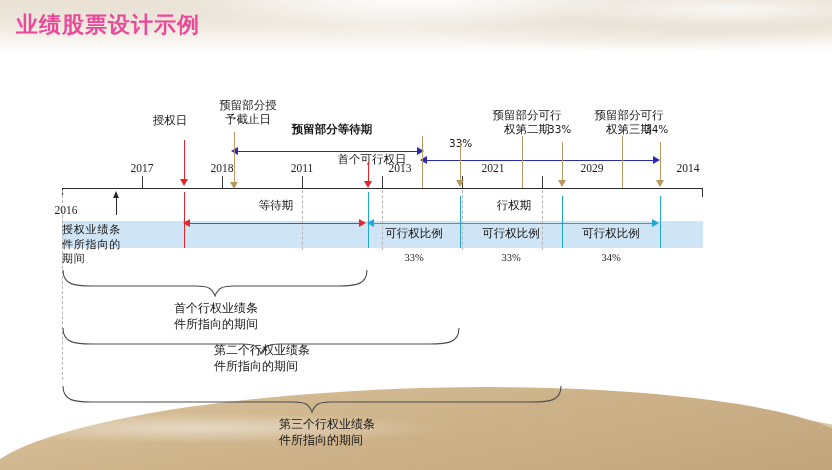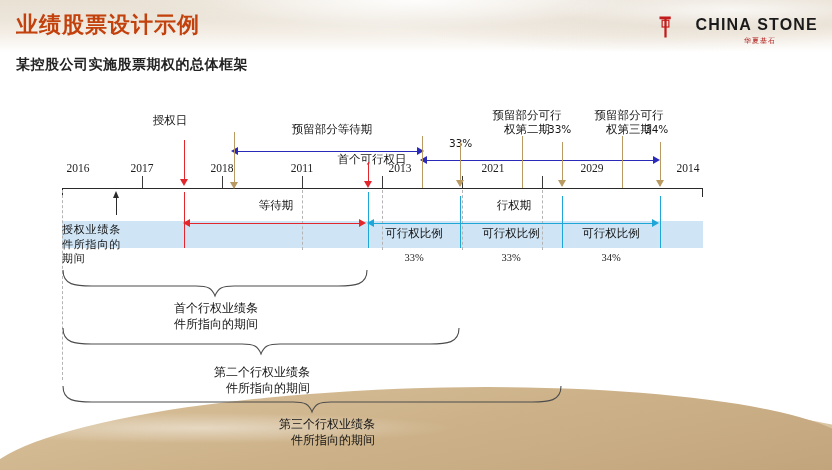--- a/index.html
+++ b/index.html
@@ -46,7 +46,7 @@
   .title{
     position:absolute;left:16px;top:10px;
     font-family:"DejaVu Sans","Liberation Sans",sans-serif;
-    font-size:22px;font-weight:bold;color:#c2410c;letter-spacing:1px;
+    font-size:22px;font-weight:bold;color:#ec4899;letter-spacing:1px;
   }
   .subtitle{
     position:absolute;left:16px;top:56px;

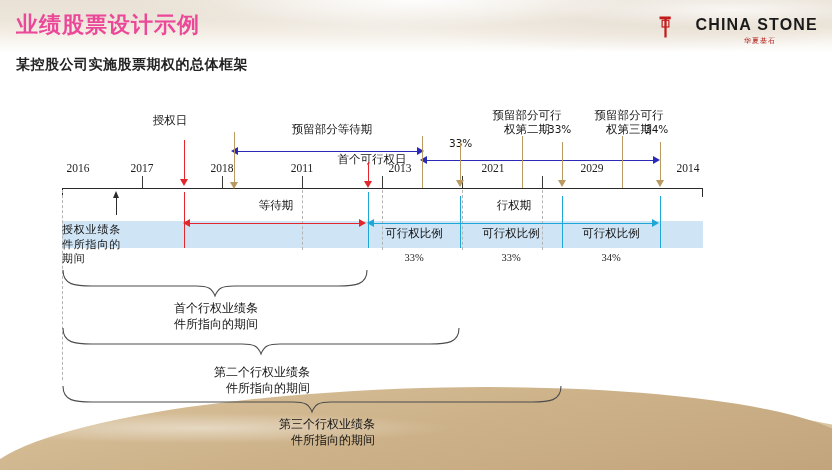--- a/index.html
+++ b/index.html
@@ -149,14 +149,6 @@
   <div class="title">业绩股票设计示例</div>
   <div class="subtitle">某控股公司实施股票期权的总体框架</div>
 
-  <div class="logo">
-    <div class="logo-text">CHINA STONE</div>
-    <svg class="logo-mark" width="20" height="34" viewBox="0 0 20 34">
-      <path d="M2 3 L17 3 L17 6.5 L11.5 6.5 L11.5 31 L8.5 31 L8.5 6.5 L2 6.5 Z" fill="#c21b1b"></path>
-      <rect x="5.5" y="8" width="9" height="9" fill="none" stroke="#c21b1b" stroke-width="1.6"></rect>
-    </svg>
-    <div class="logo-cn">华夏基石</div>
-  </div>
 
   <div class="chart">
 

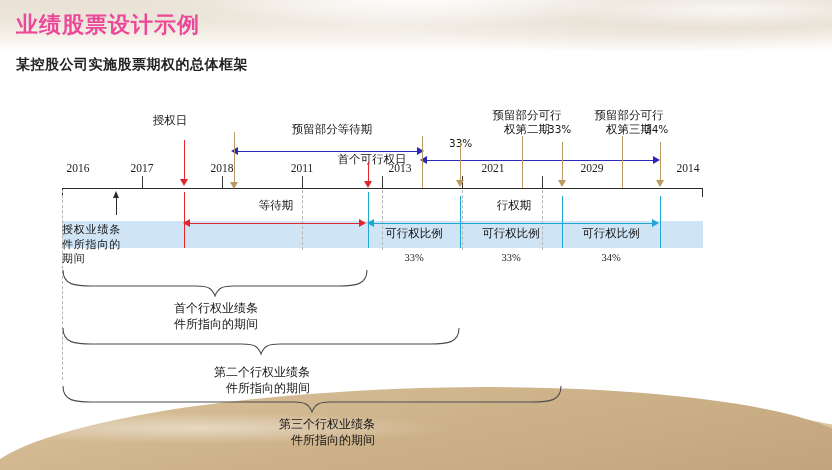--- a/index.html
+++ b/index.html
@@ -147,7 +147,6 @@
   <div class="bg-dune-hl"></div>
 
   <div class="title">业绩股票设计示例</div>
-  <div class="subtitle">某控股公司实施股票期权的总体框架</div>
 
 
   <div class="chart">

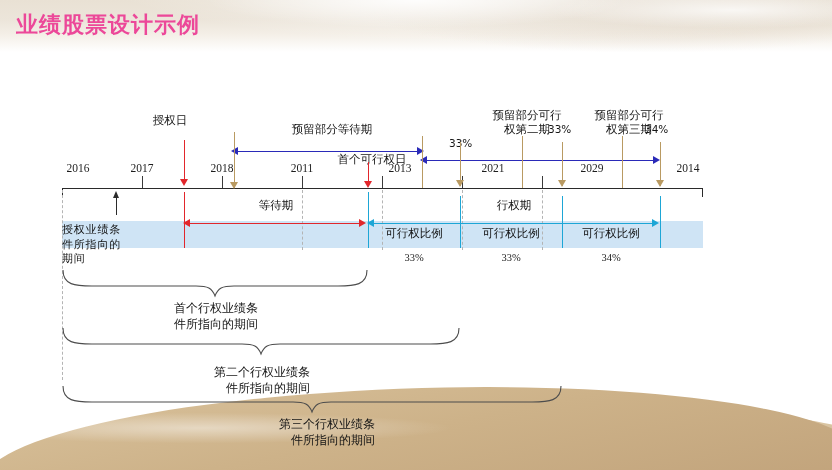--- a/index.html
+++ b/index.html
@@ -152,6 +152,8 @@
   <div class="chart">
 
     <div class="lbl c" style="left:170px;top:33px;">授权日</div>
+    <div class="lbl c" style="left:248px;top:18px;">预留部分授
+予截止日</div>
     <div class="lbl c" style="left:332px;top:42px;">预留部分等待期</div>
     <div class="lbl sm" style="left:449px;top:56px;">33%</div>
     <div class="lbl c" style="left:527px;top:28px;">预留部分可行

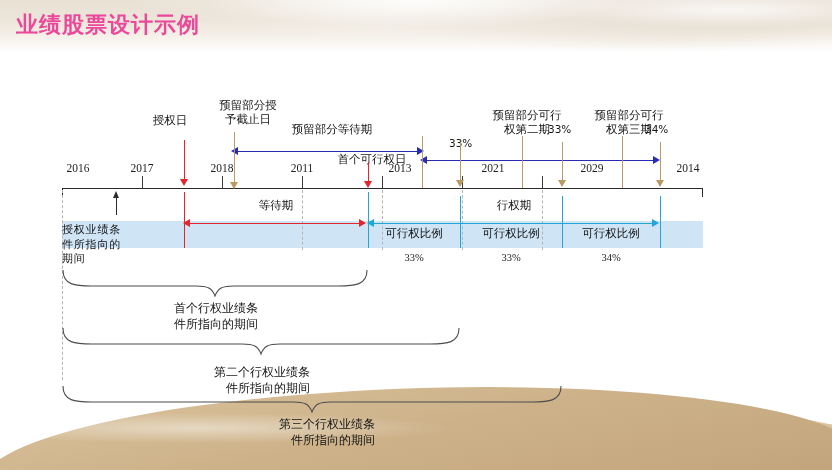--- a/index.html
+++ b/index.html
@@ -154,7 +154,7 @@
     <div class="lbl c" style="left:170px;top:33px;">授权日</div>
     <div class="lbl c" style="left:248px;top:18px;">预留部分授
 予截止日</div>
-    <div class="lbl c" style="left:332px;top:42px;">预留部分等待期</div>
+    <div class="lbl c" style="left:332px;top:42px;font-weight:bold;">预留部分等待期</div>
     <div class="lbl sm" style="left:449px;top:56px;">33%</div>
     <div class="lbl c" style="left:527px;top:28px;">预留部分可行
 权第二期</div>

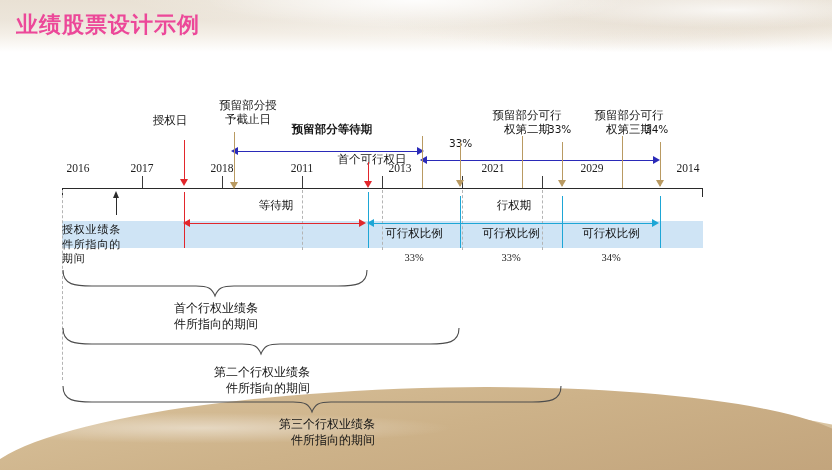--- a/index.html
+++ b/index.html
@@ -184,7 +184,7 @@
     <div class="tick" style="left:542px;"></div>
     <div class="tick" style="left:622px;"></div>
 
-    <div class="yearlbl" style="left:78px;">2016</div>
+    <div class="yearlbl" style="left:66px;margin-top:42px;">2016</div>
     <div class="yearlbl" style="left:142px;">2017</div>
     <div class="yearlbl" style="left:222px;">2018</div>
     <div class="yearlbl" style="left:302px;">2011</div>

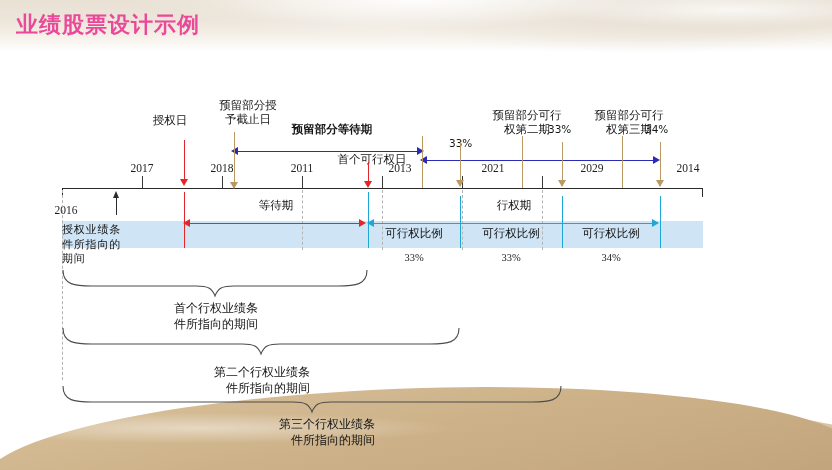--- a/index.html
+++ b/index.html
@@ -131,7 +131,7 @@
   }
   .brace-lbl{
     position:absolute;font-size:12px;line-height:16px;color:#151515;
-    transform:translateX(-50%);text-align:right;white-space:pre-line;
+    transform:translateX(-50%);text-align:left;white-space:pre-line;
   }
   svg{position:absolute;left:0;top:0;overflow:visible;}
 </style>

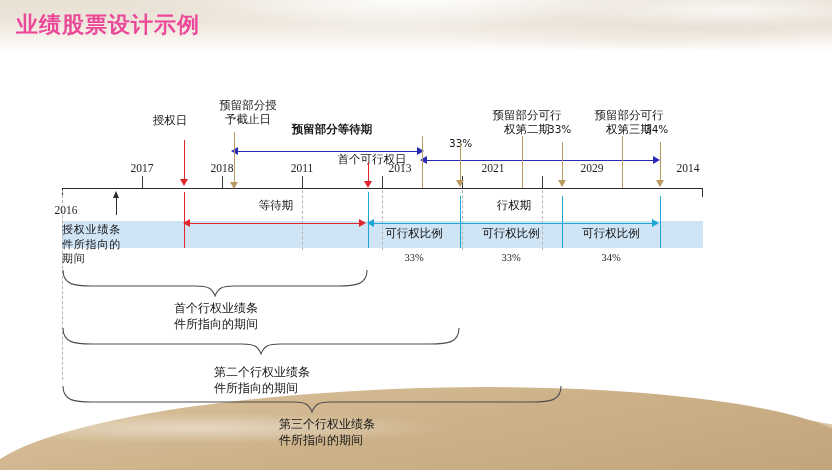--- a/index.html
+++ b/index.html
@@ -267,7 +267,7 @@
 
     <div class="brace-lbl" style="left:216px;top:220px;">首个行权业绩条
 件所指向的期间</div>
-    <div class="brace-lbl" style="left:262px;top:284px;">第二个行权业绩条
+    <div class="brace-lbl" style="left:262px;top:262px;">第二个行权业绩条
 件所指向的期间</div>
     <div class="brace-lbl" style="left:327px;top:336px;">第三个行权业绩条
 件所指向的期间</div>

